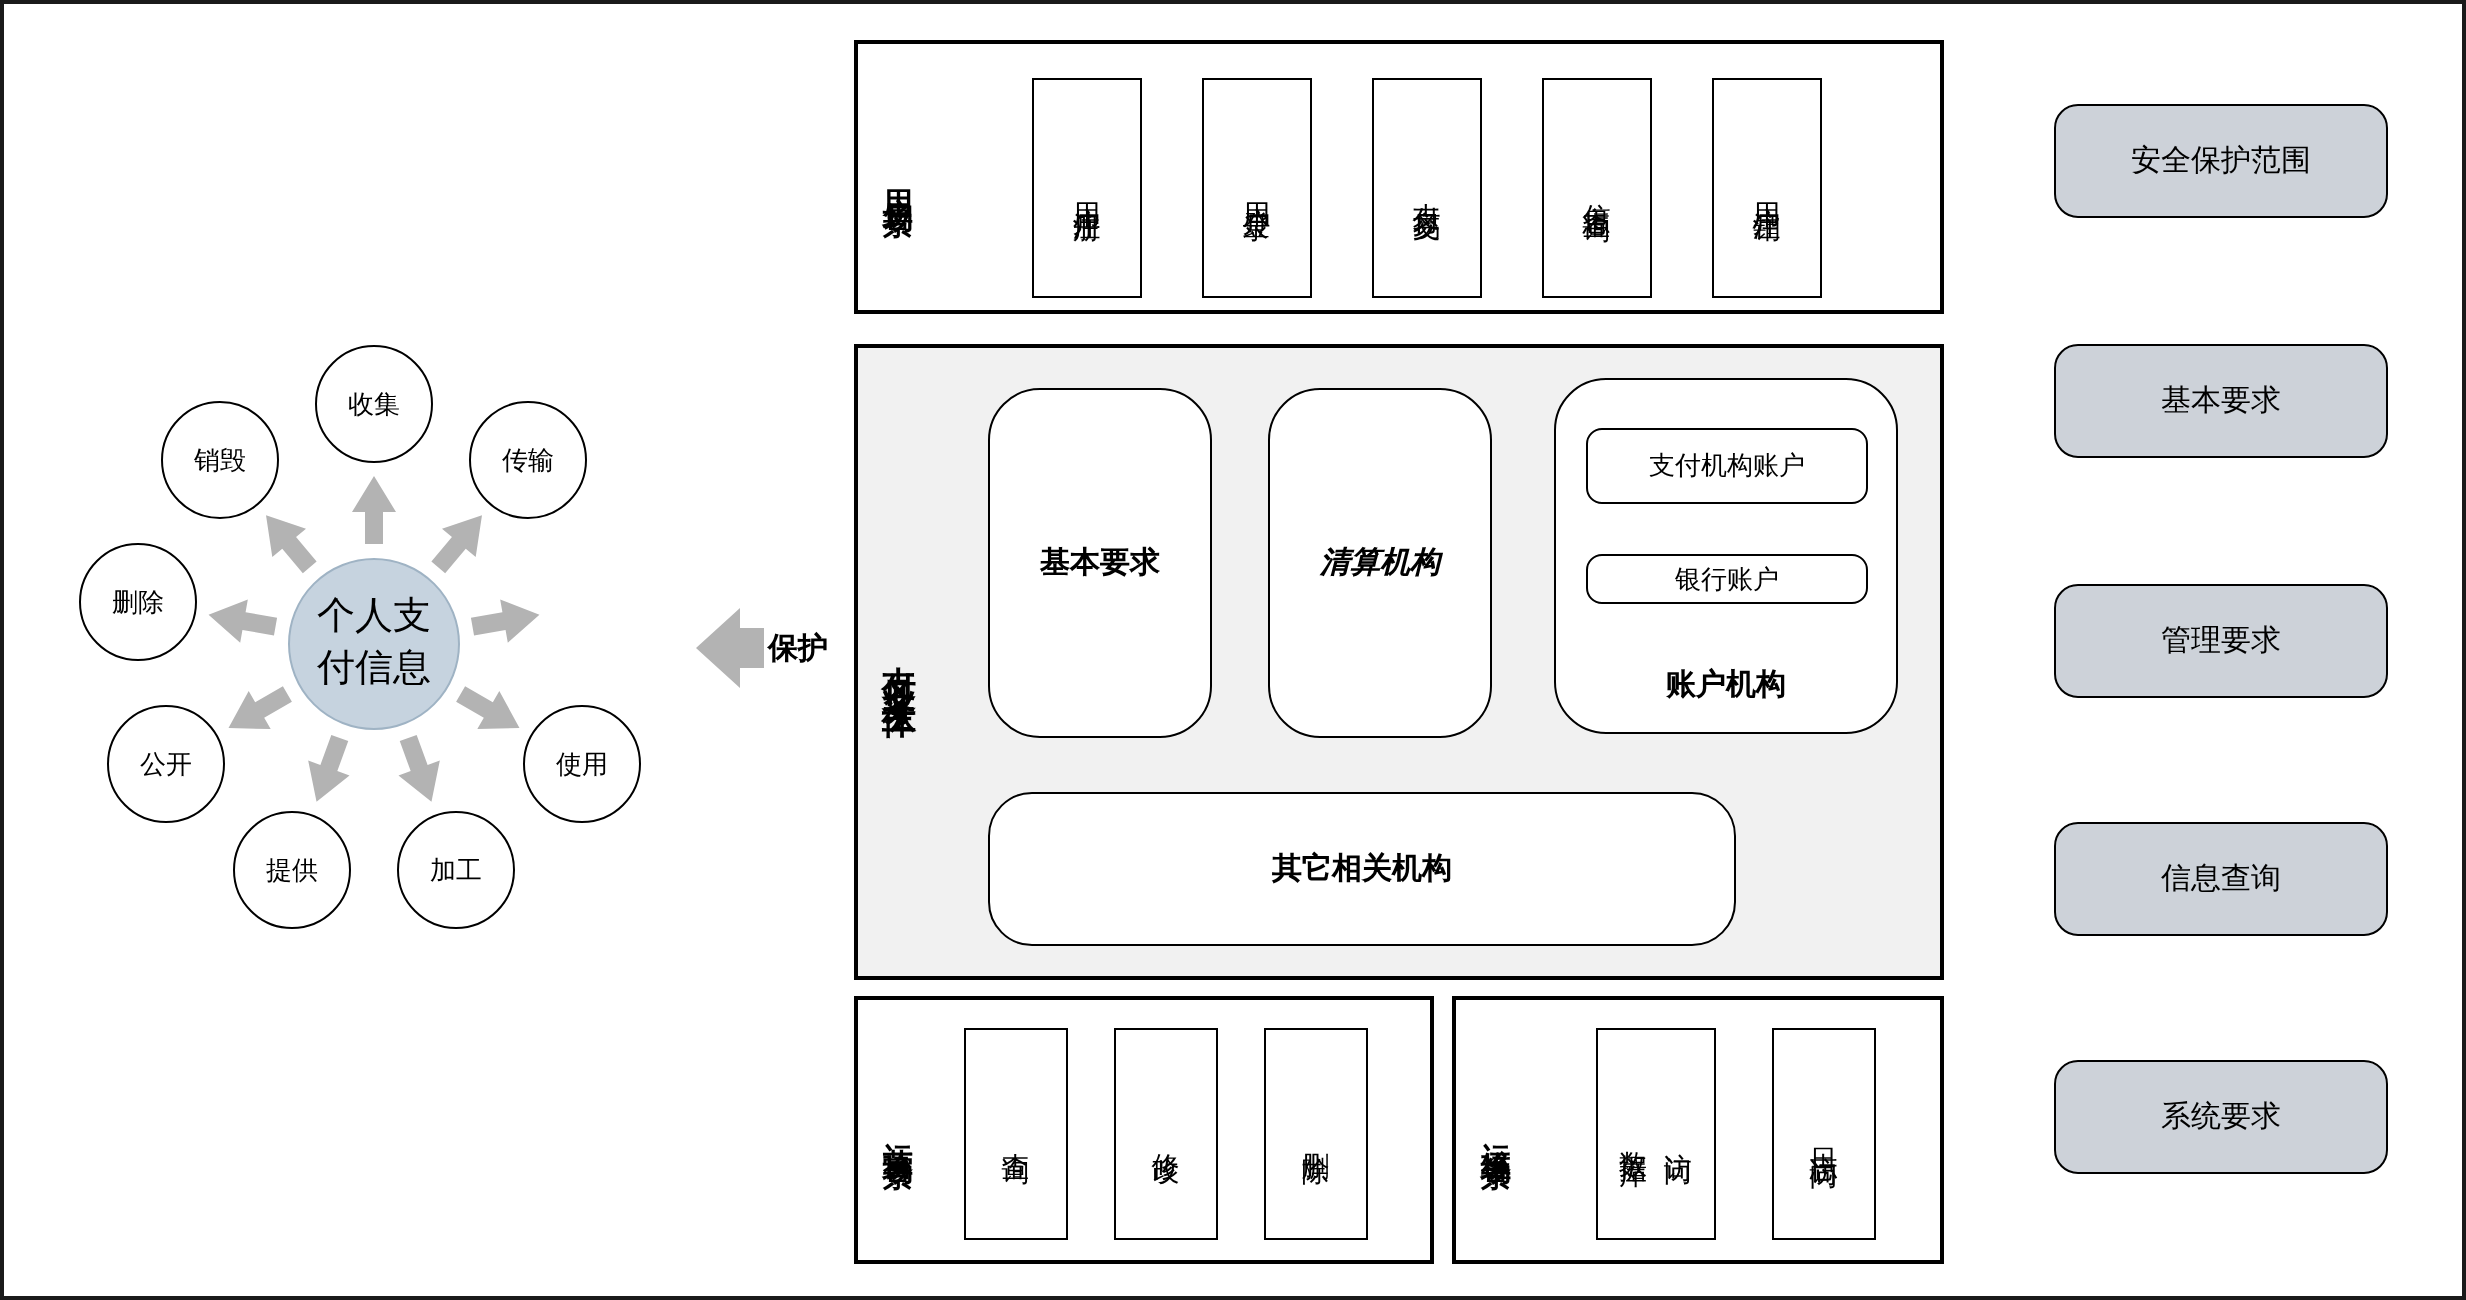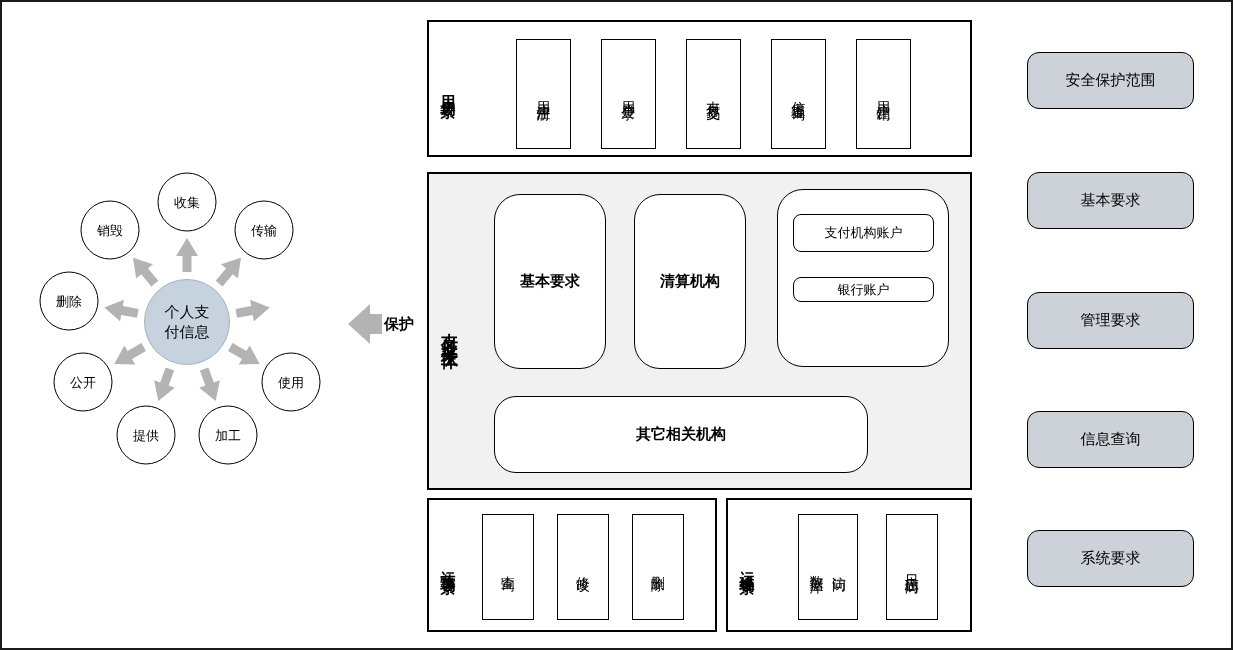--- a/index.html
+++ b/index.html
@@ -79,7 +79,7 @@
     font-size:15px; font-weight:bold;
   }
   .acquirer { left:65px;  top:20px; width:112px; height:175px; border-radius:26px; }
-  .clearing { left:205px; top:20px; width:112px; height:175px; border-radius:26px; }
+  .clearing { left:205px; top:20px; width:112px; height:175px; border-radius:26px;font-style:italic; }
   .acct-group { left:348px; top:15px; width:172px; height:178px; border-radius:26px;
     position:absolute; border:1.5px solid #000; background:#fff; box-sizing:border-box; }
   .acct-sub {

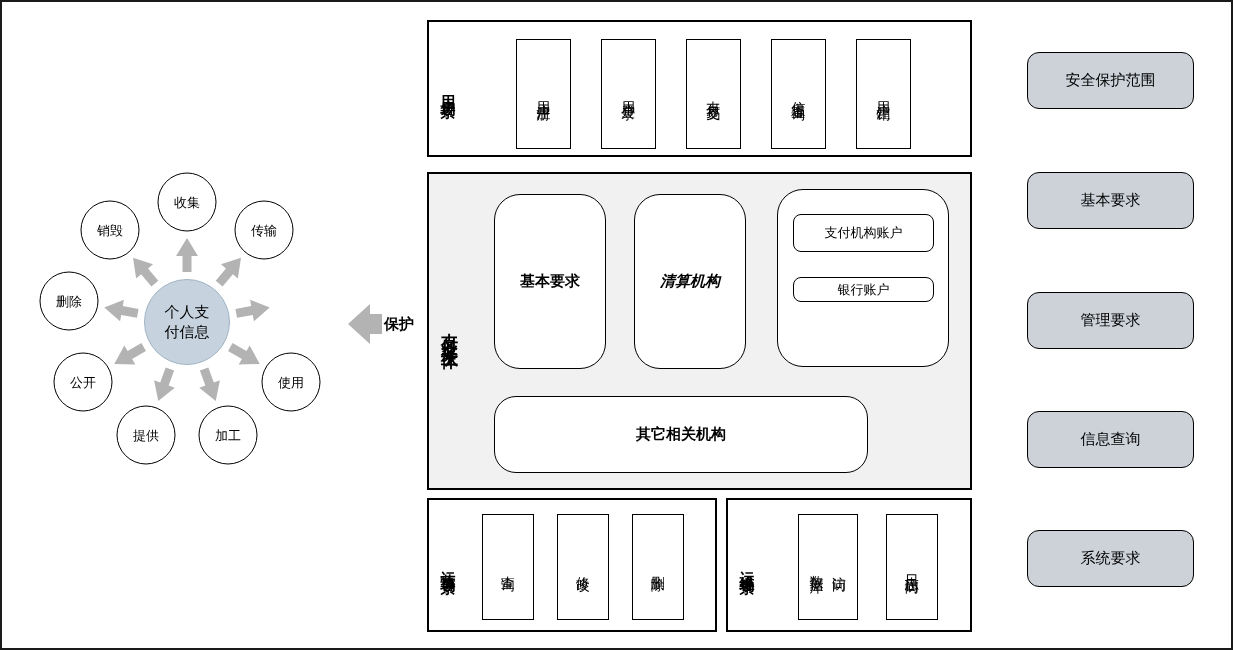--- a/index.html
+++ b/index.html
@@ -20,7 +20,7 @@
   .sat { width:57px; height:57px; font-size:13px; }
   .hub-center {
     width:84px; height:84px; background:#c6d3df; border:1px solid #9fb3c4;
-    font-size:15px; line-height:1.35; white-space:pre-line; z-index:2;
+    font-size:19px; line-height:1.35; white-space:pre-line; z-index:2;
   }
   .sat-0 { left:185px; top:200px; }
   .sat-1 { left:262px; top:228px; }

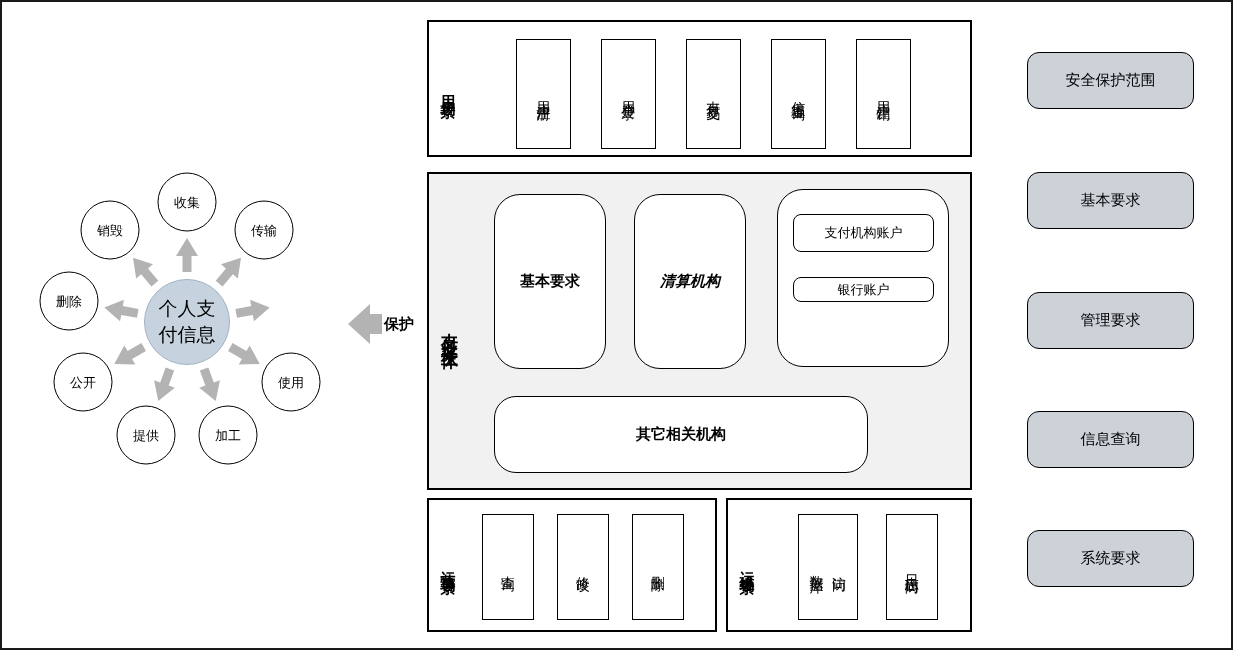--- a/index.html
+++ b/index.html
@@ -160,6 +160,7 @@
     <div class="acct-group">
       <div class="acct-sub acct-sub-0">支付机构账户</div>
       <div class="acct-sub acct-sub-1">银行账户</div>
+      <div class="acct-label">账户机构</div>
     </div>
     <div class="round-box other-box">其它相关机构</div>
   </div>

